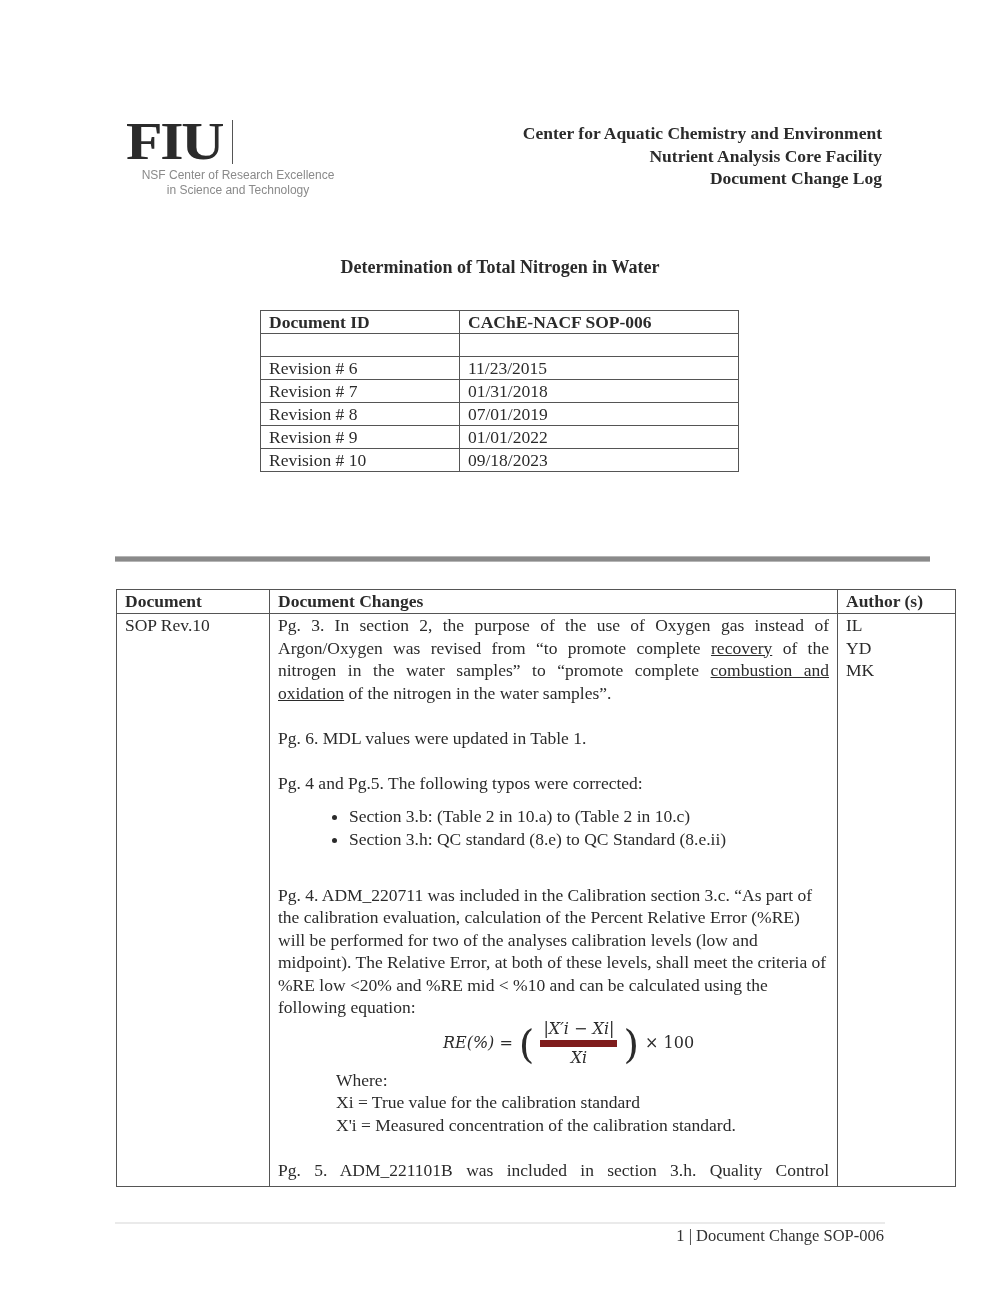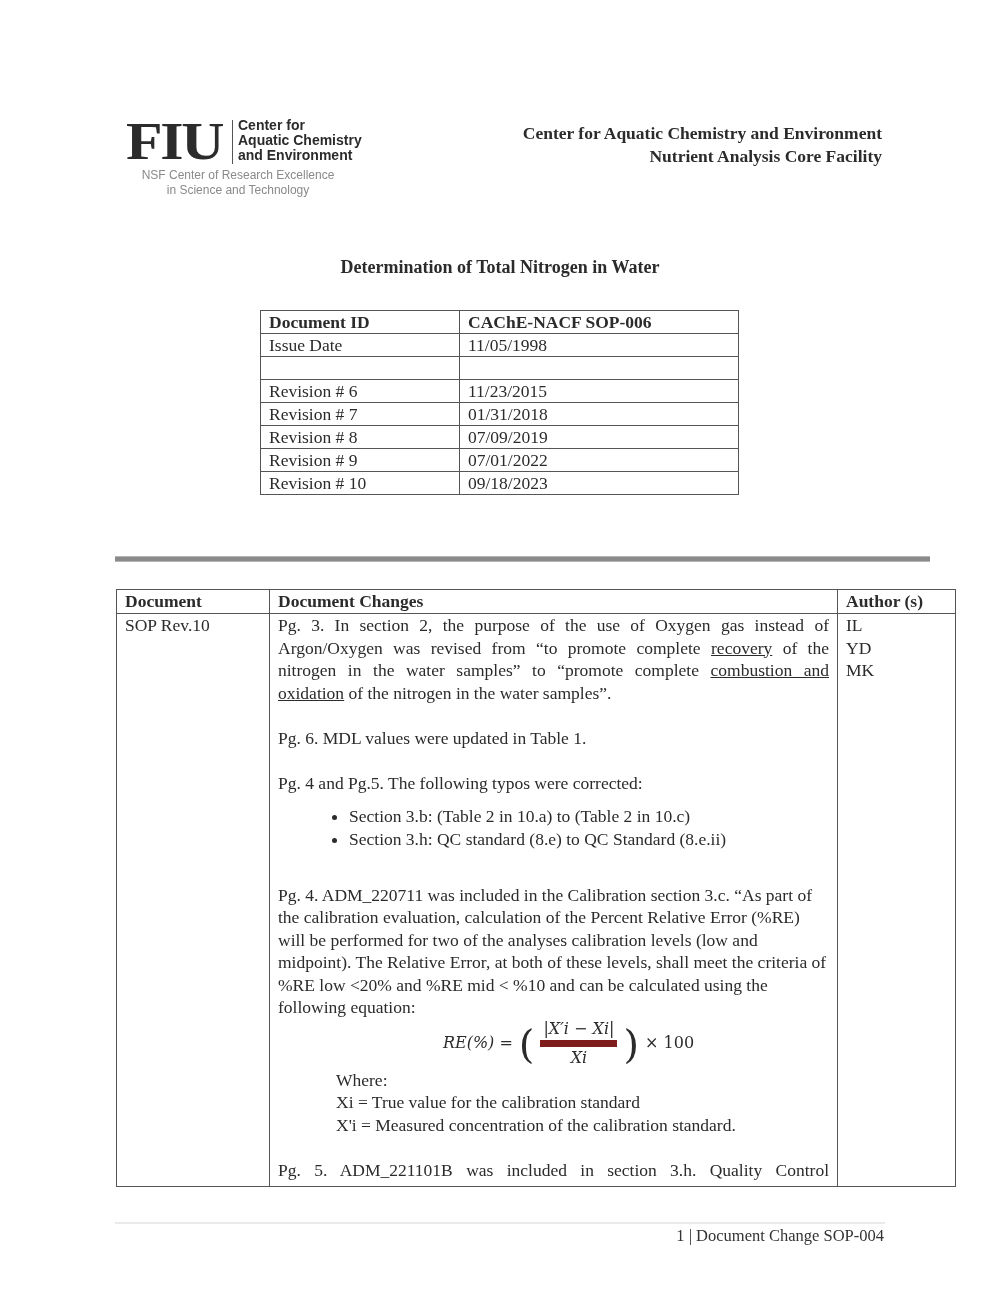--- a/index.html
+++ b/index.html
@@ -94,11 +94,6 @@
 <div class="logo">
   <div class="logo-fiu">FIU</div>
   <div class="logo-sep"></div>
-  <div class="logo-name">
-    <div>Center for</div>
-    <div>Aquatic Chemistry</div>
-    <div>and Environment</div>
-  </div>
   <div class="logo-sub">
     <div>NSF Center of Research Excellence</div>
     <div>in Science and Technology</div>

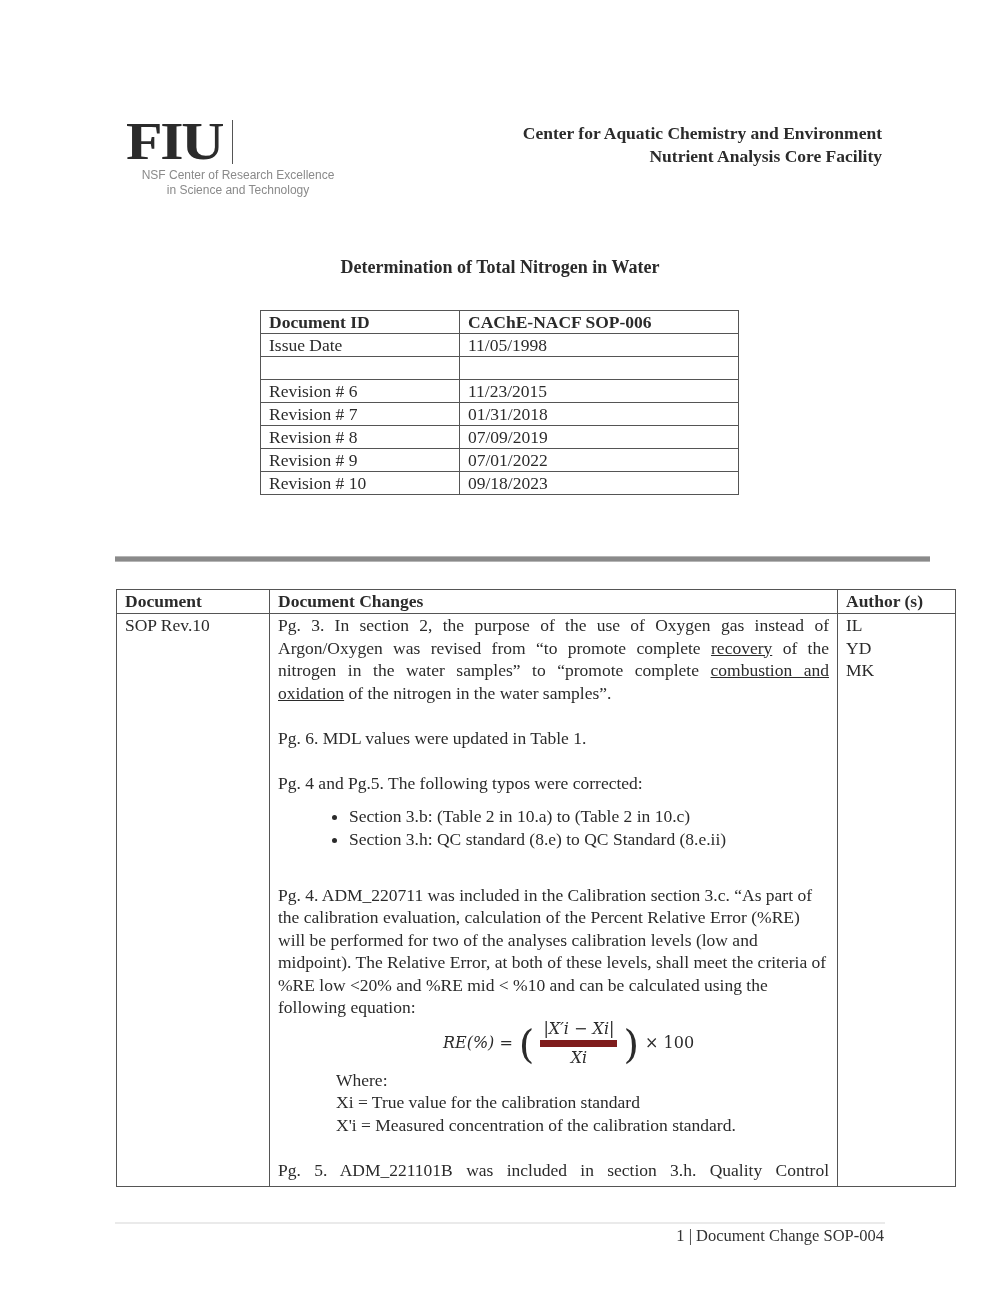--- a/index.html
+++ b/index.html
@@ -103,6 +103,7 @@
 <div class="hdr-right">
   <div>Center for Aquatic Chemistry and Environment</div>
   <div>Nutrient Analysis Core Facility</div>
+  <div>Document Change Log</div>
 </div>
 
 <div class="doc-title">Determination of Total Nitrogen in Water</div>

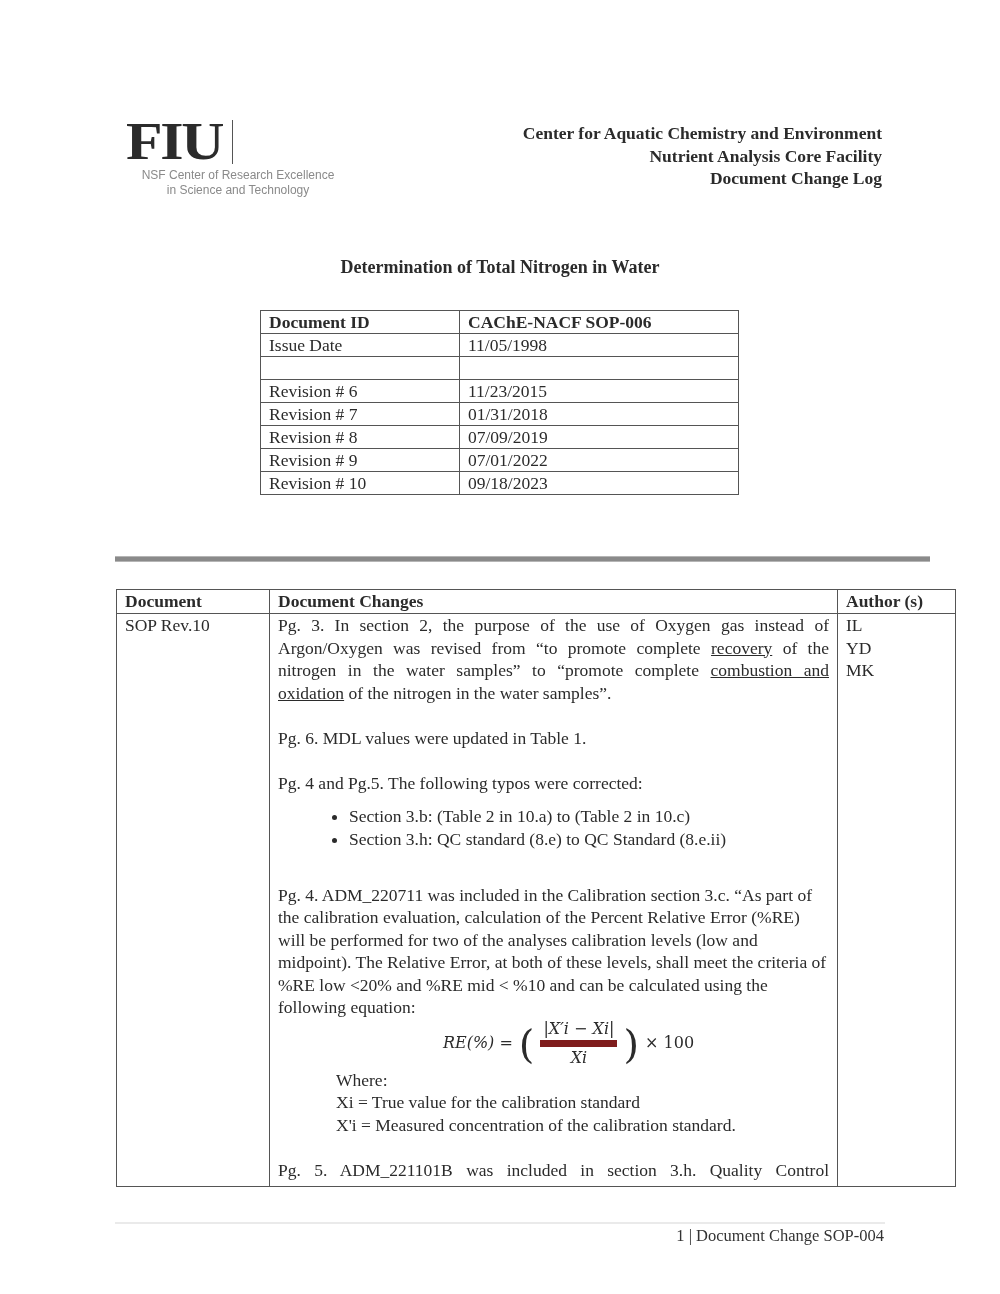--- a/index.html
+++ b/index.html
@@ -115,10 +115,6 @@
     <td class="b">CAChE-NACF SOP-006</td>
   </tr>
   <tr>
-    <td>Issue Date</td>
-    <td>11/05/1998</td>
-  </tr>
-  <tr>
     <td></td>
     <td></td>
   </tr>

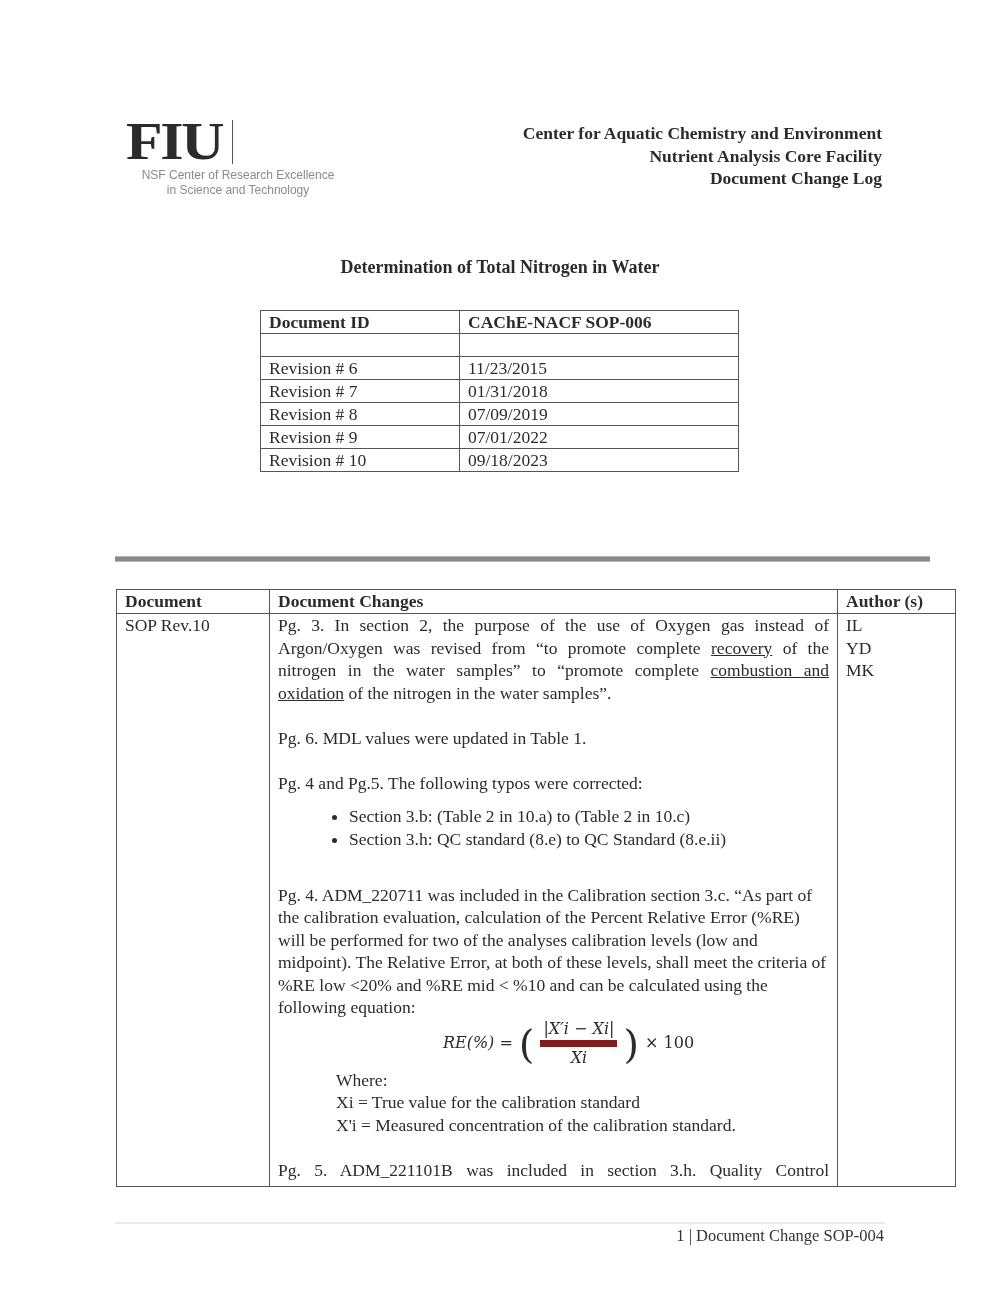--- a/index.html
+++ b/index.html
@@ -128,7 +128,7 @@
   </tr>
   <tr>
     <td>Revision # 8</td>
-    <td>07/09/2019</td>
+    <td>07/01/2019</td>
   </tr>
   <tr>
     <td>Revision # 9</td>

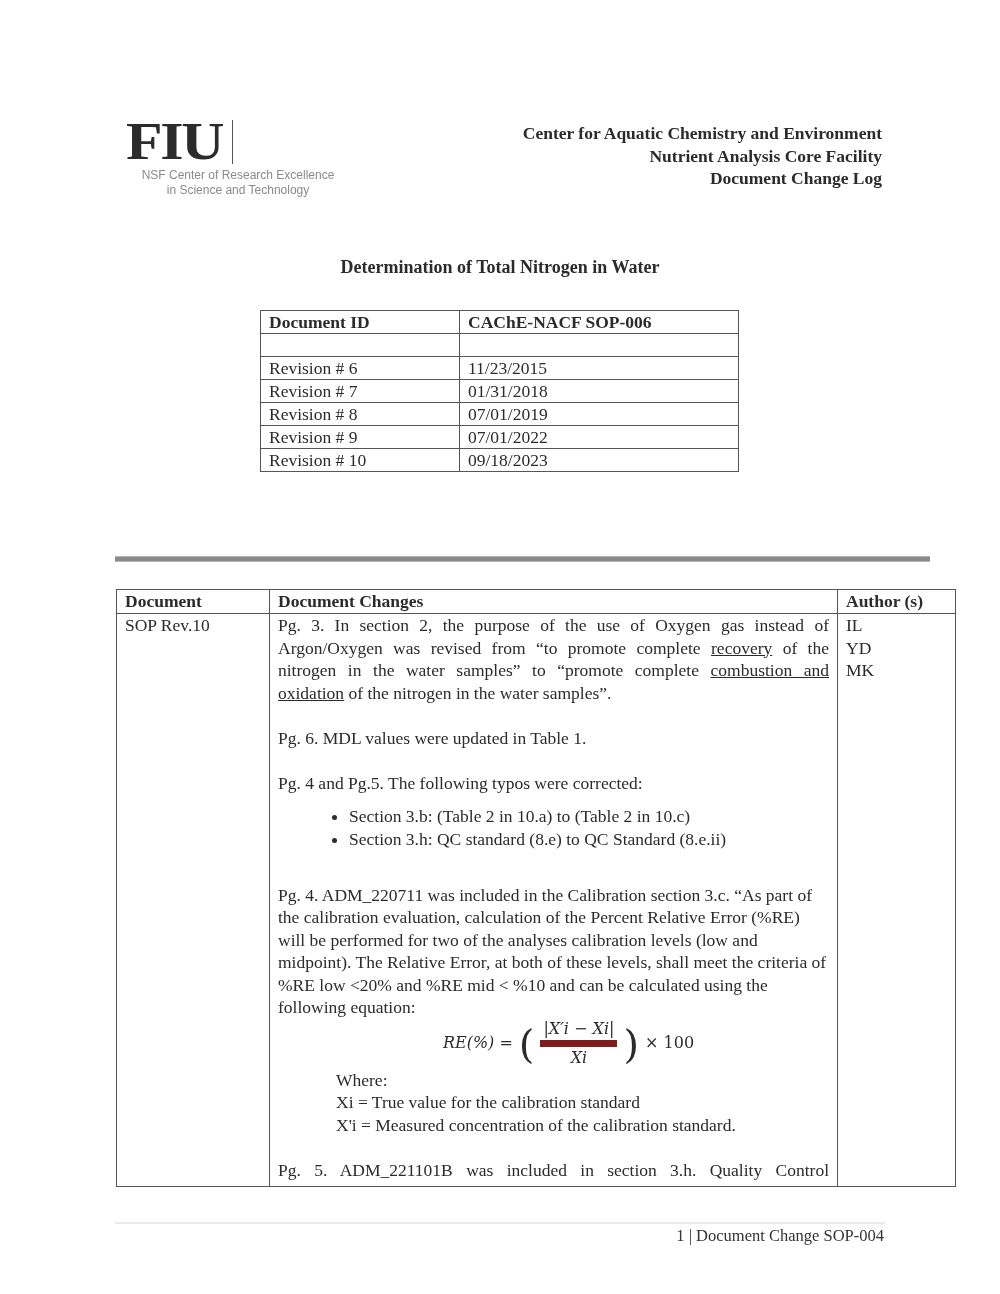--- a/index.html
+++ b/index.html
@@ -132,7 +132,7 @@
   </tr>
   <tr>
     <td>Revision # 9</td>
-    <td>07/01/2022</td>
+    <td>01/01/2022</td>
   </tr>
   <tr>
     <td>Revision # 10</td>

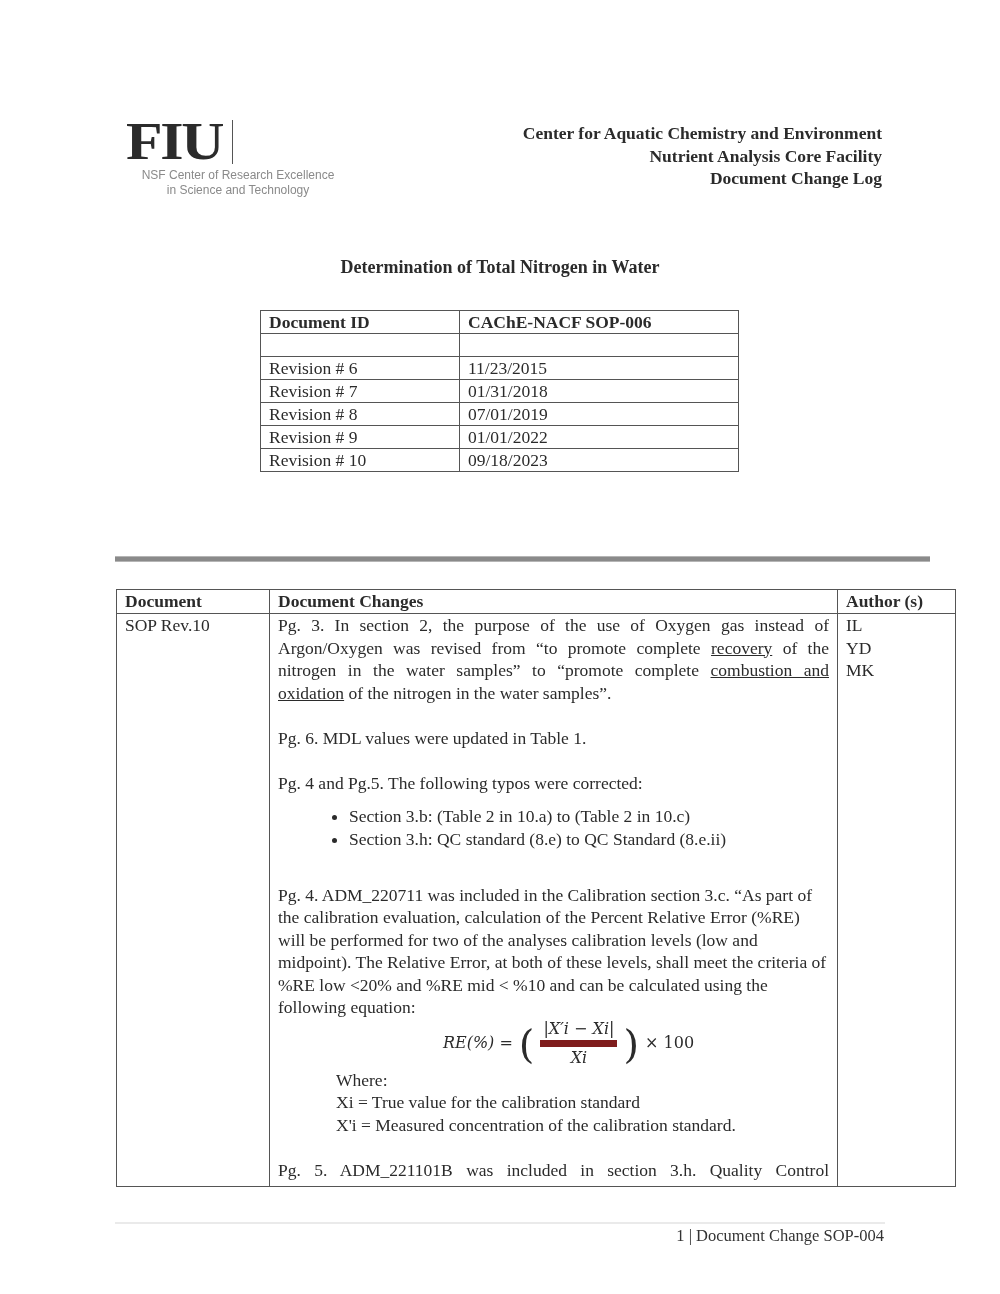--- a/index.html
+++ b/index.html
@@ -194,6 +194,6 @@
   </table>
 
 <div class="footer-line"></div>
-<div class="footer-text">1 | Document Change SOP-004</div>
+<div class="footer-text">1 | Document Change SOP-006</div>
 
 </body></html>

